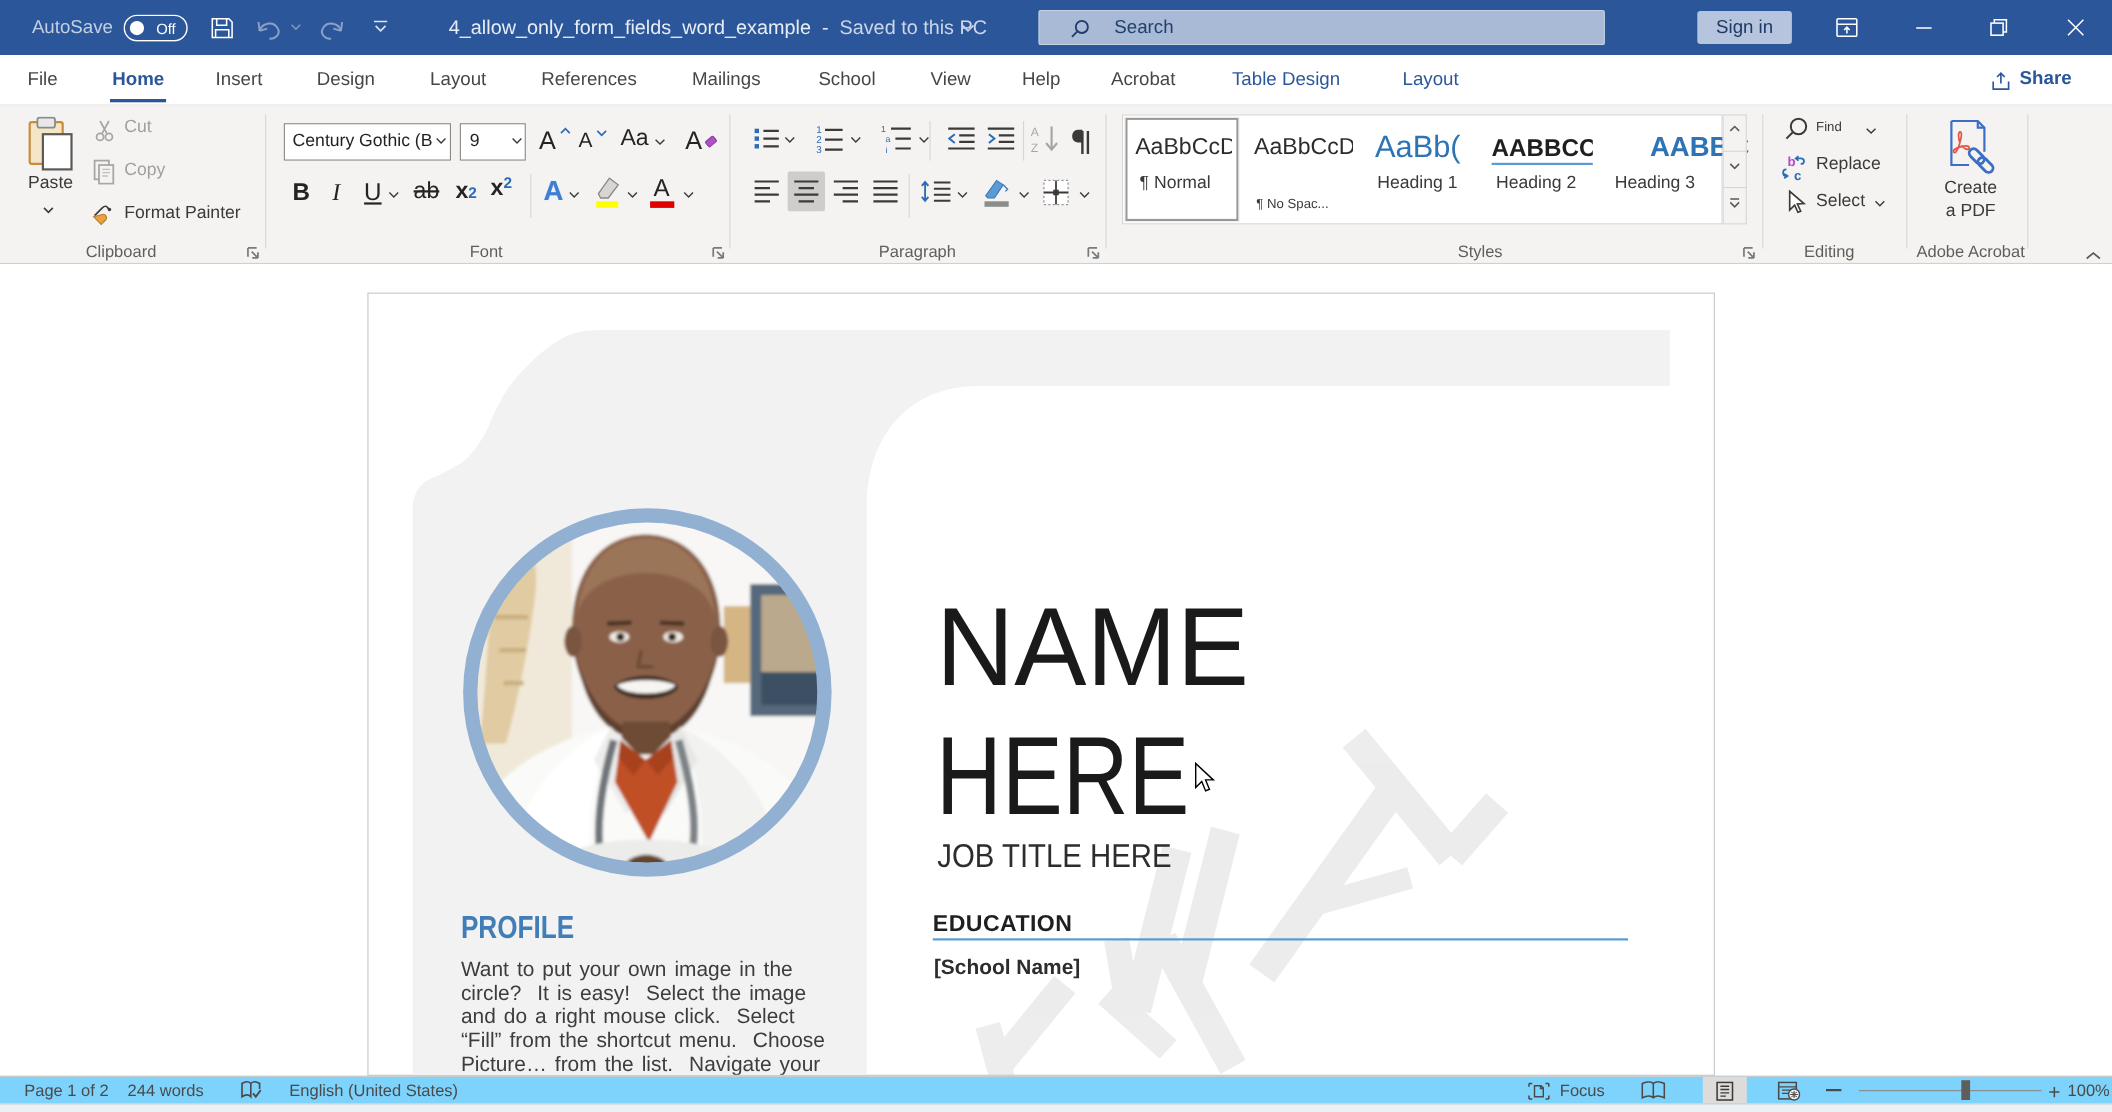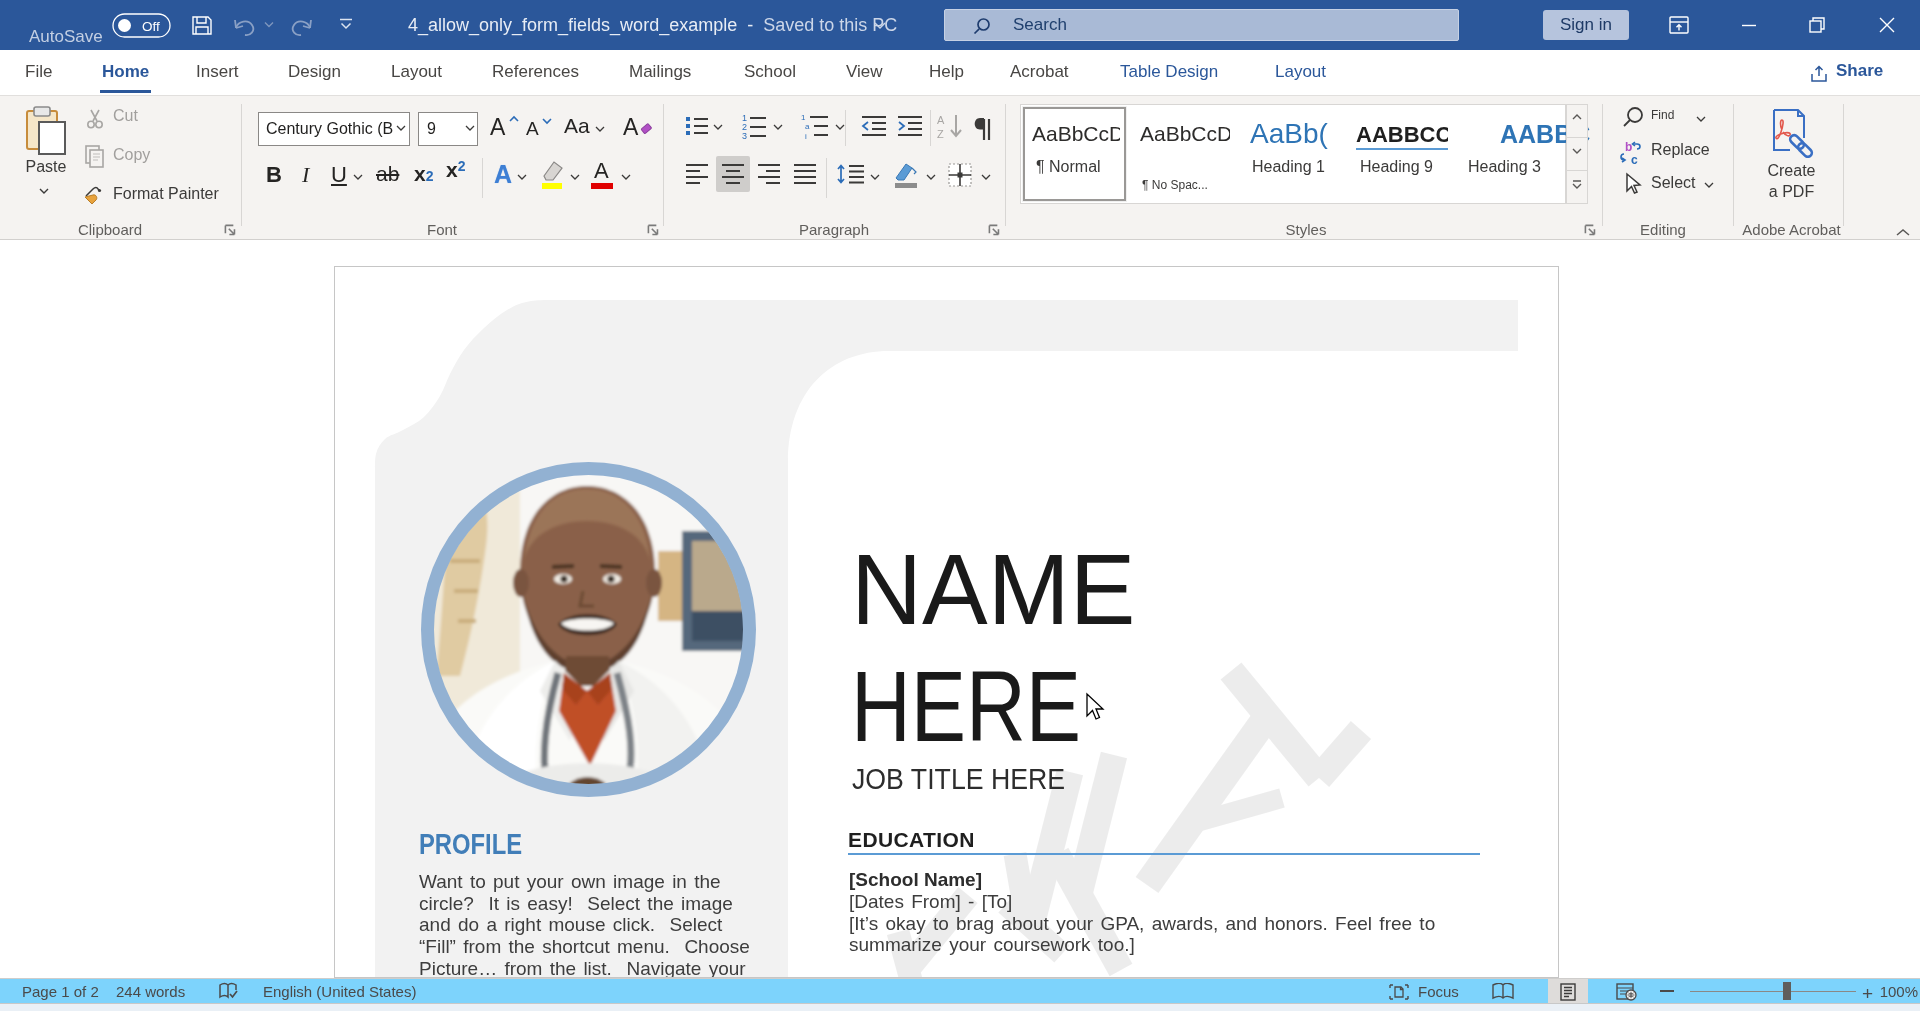--- a/index.html
+++ b/index.html
@@ -24,7 +24,7 @@
 
 <div id="titlebar">
 
-  <div class="abs" style="left:29px;top:12px;height:50px;line-height:50px;font-size:17px;color:#c3cfe3;">AutoSave</div>
+  <div class="abs" style="left:29px;top:0;height:50px;line-height:50px;font-size:17px;color:#c3cfe3;">AutoSave</div>
   <svg class="abs" style="left:112px;top:13px;" width="59" height="25" viewBox="0 0 59 25">
     <rect x="1" y="1" width="57" height="23" rx="11.5" fill="none" stroke="#ffffff" stroke-width="1.3"></rect>
     <circle cx="12.5" cy="12.5" r="6.5" fill="#ffffff"></circle>

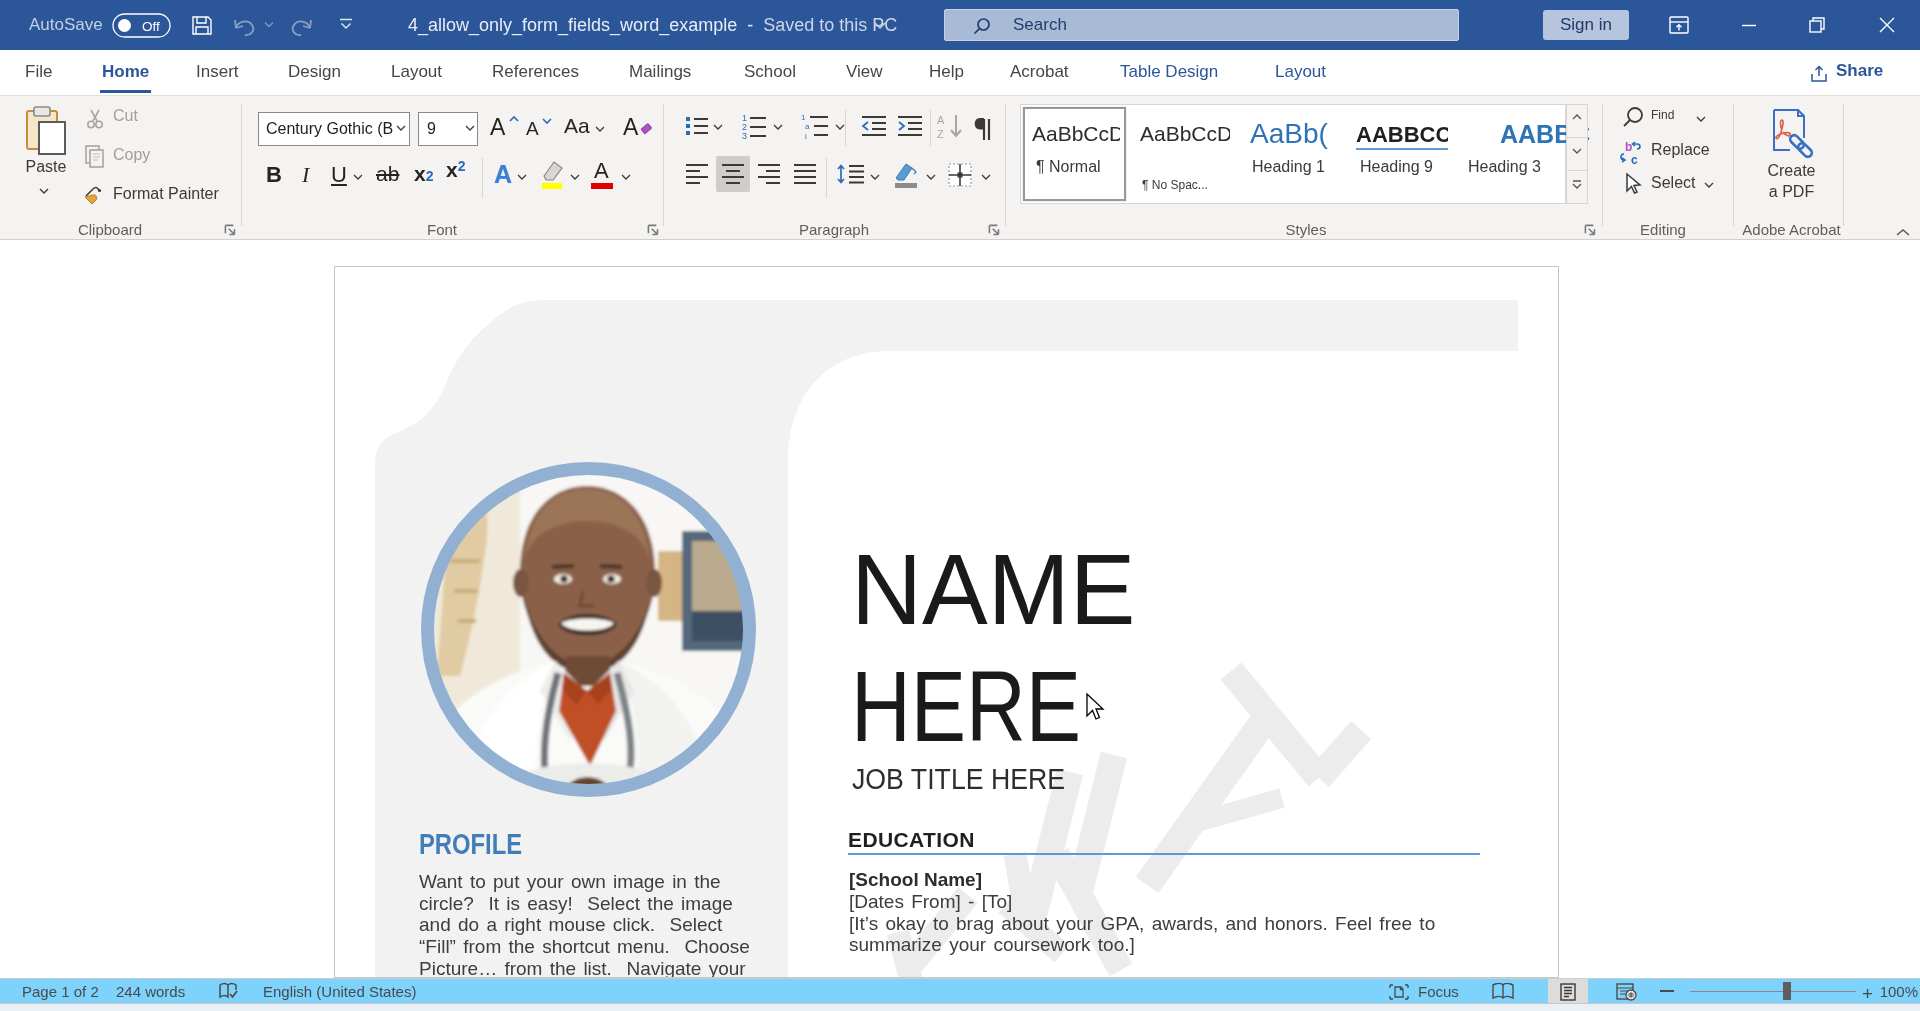--- a/index.html
+++ b/index.html
@@ -336,7 +336,7 @@
     <div class="abs" style="left:246px;top:62px;font-size:16px;color:#3b3a39;">Heading 1</div>
 
     <div class="abs" style="left:350px;top:26px;font-size:22px;font-weight:bold;color:#1f1f1f;border-bottom:2px solid #5b9bd5;white-space:nowrap;overflow:hidden;width:92px;">AABBCC</div>
-    <div class="abs" style="left:354px;top:62px;font-size:16px;color:#3b3a39;">Heading 9</div>
+    <div class="abs" style="left:354px;top:62px;font-size:16px;color:#3b3a39;">Heading 2</div>
 
     <div class="abs" style="left:460px;top:24px;font-size:25px;font-weight:bold;color:#2e74b5;white-space:nowrap;overflow:hidden;width:94px;margin-left:34px;">AABBC</div>
     <div class="abs" style="left:462px;top:62px;font-size:16px;color:#3b3a39;">Heading 3</div>

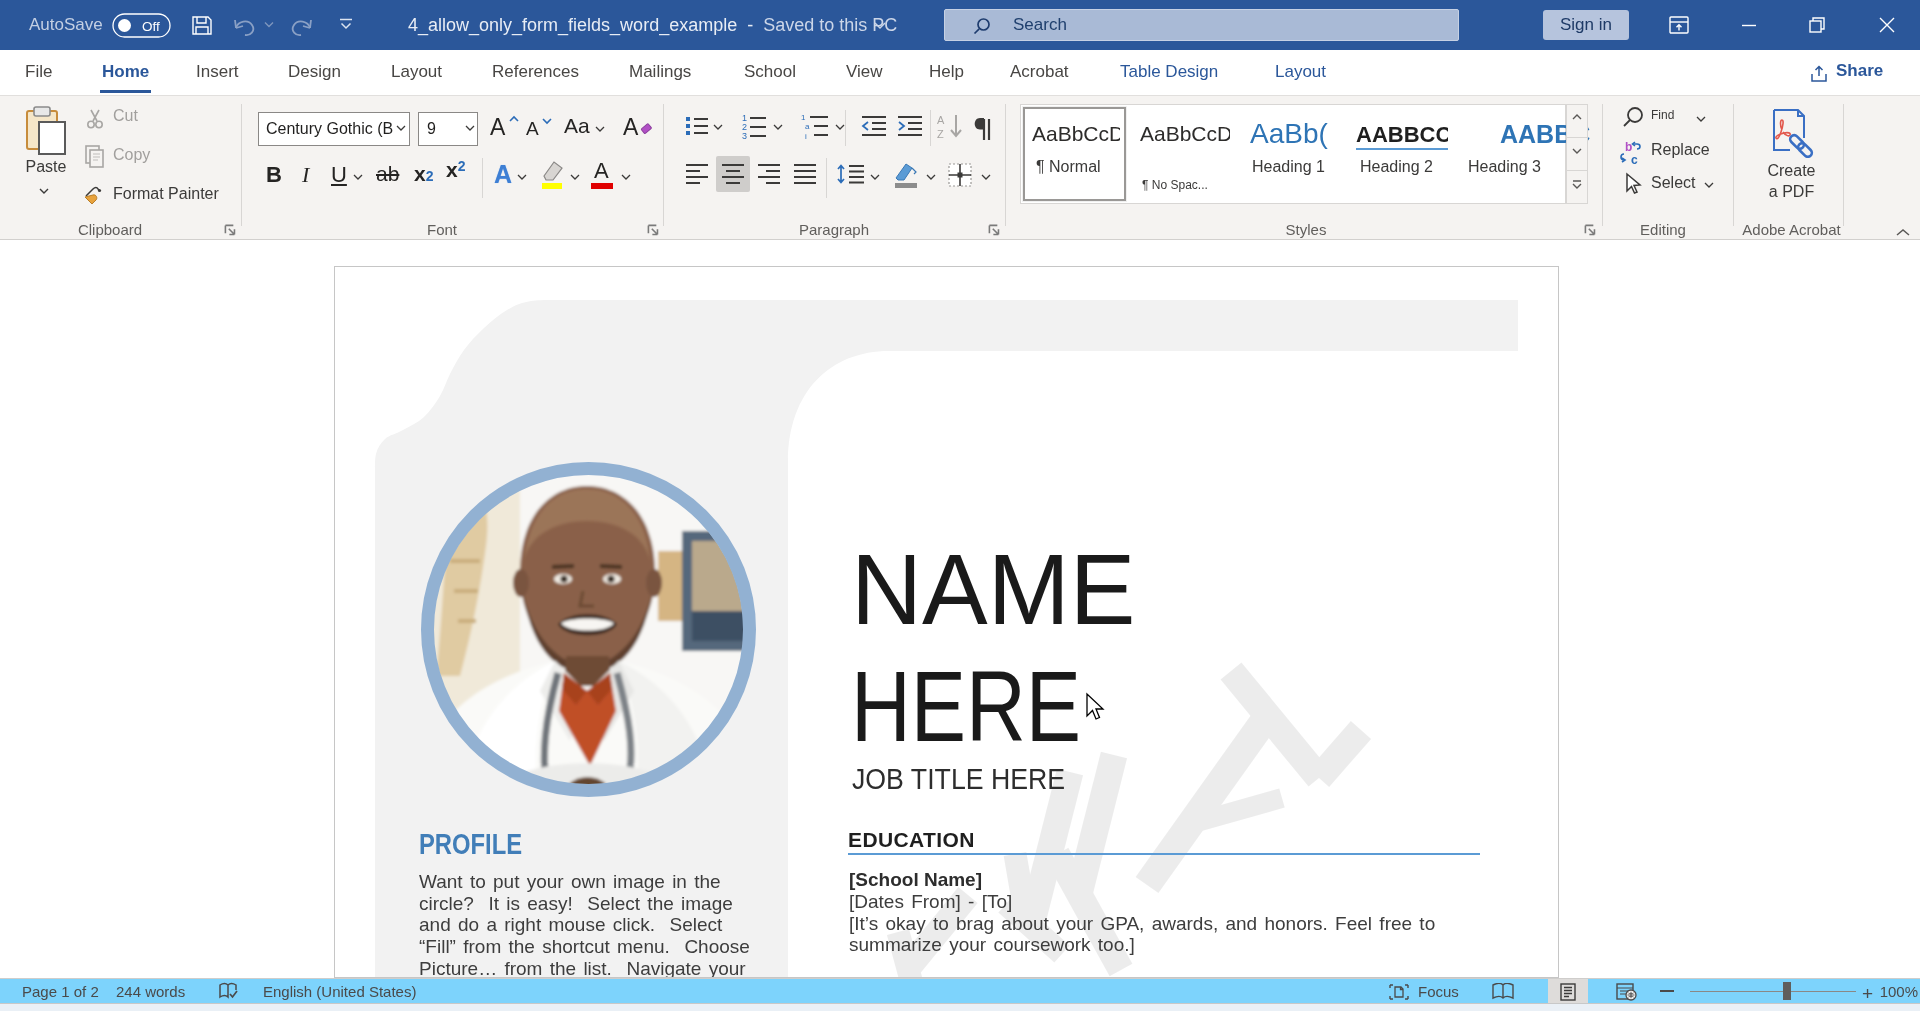--- a/index.html
+++ b/index.html
@@ -353,7 +353,7 @@
     <svg class="abs" style="left:564px;top:82px;" width="14" height="14" viewBox="0 0 14 14">
         <path d="M3 3 L11 3 M3 6 l4 4 l4 -4" stroke="#5a5856" stroke-width="1.4" fill="none"></path>
       </svg>
-    <div class="glabel" style="left:240px;width:120px;">Styles</div>
+    <div class="glabel" style="left:240px;width:120px;text-align:right;">Styles</div>
     <svg class="launcher" style="left:576px;top:126px;" width="15" height="15" viewBox="0 0 15 15">
       <path d="M3 3 L10 3 M3 3 L3 10" stroke="#7a7a7a" stroke-width="1.4" fill="none"></path>
       <path d="M6 6 L11 11 M11 11 L11 6.5 M11 11 L6.5 11" stroke="#7a7a7a" stroke-width="1.4" fill="none"></path>

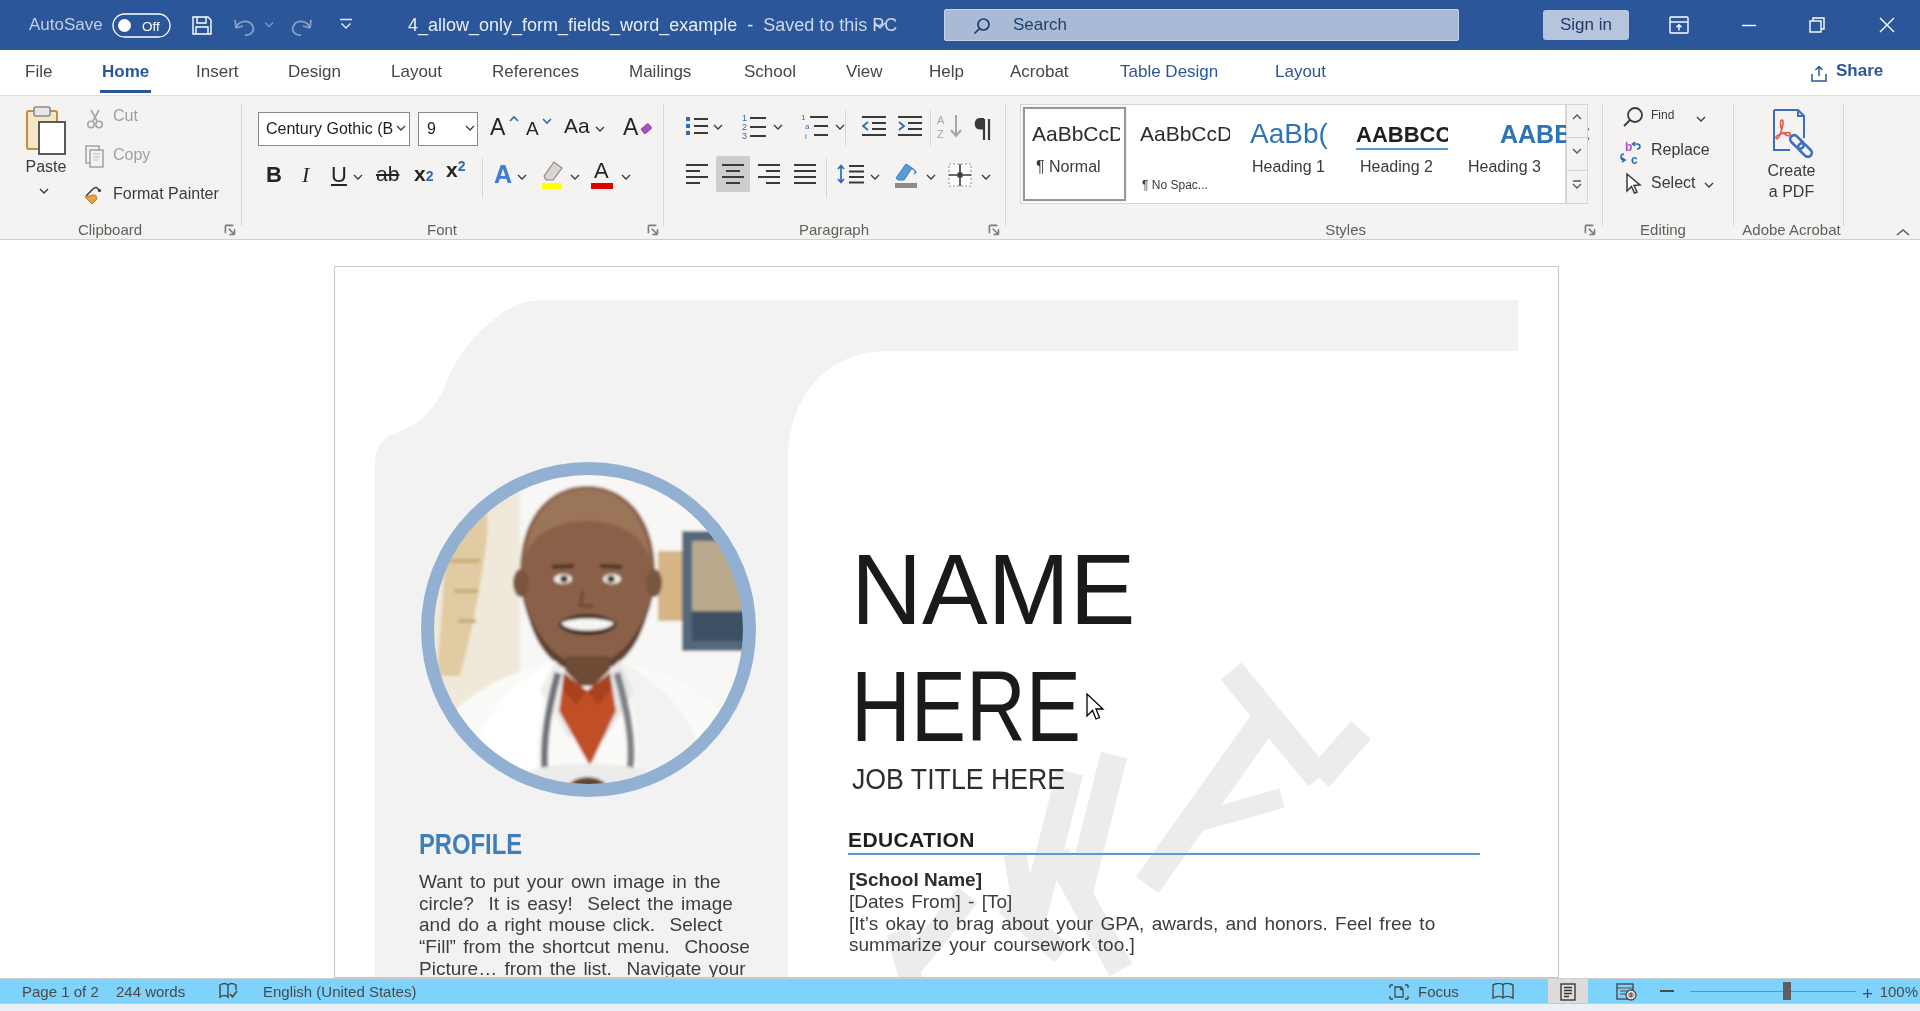--- a/index.html
+++ b/index.html
@@ -500,7 +500,6 @@
     <div class="abs" style="left:513px;top:561px;font-size:21px;font-weight:bold;color:#1f1f1f;letter-spacing:0.4px;">EDUCATION</div>
     <div class="abs" style="left:513px;top:586px;width:632px;height:2px;background:#5b9bd5;"></div>
     <div class="abs" style="left:514px;top:602px;font-size:19px;font-weight:bold;color:#2d2d2d;">[School Name]</div>
-    <div class="abs" style="left:514px;top:602px;font-size:19px;color:#3d3d3d;line-height:21.7px;padding-top:22px;word-spacing:2px;">[Dates From] - [To]<br>[It’s okay to brag about your GPA, awards, and honors. Feel free to<br>summarize your coursework too.]</div>
 
     <div class="abs" style="left:84px;top:561px;font-size:29px;font-weight:bold;color:#417eb8;transform:scaleX(0.82);transform-origin:left top;">PROFILE</div>
     <div class="abs" style="left:84px;top:604px;font-size:19px;color:#3d3d3d;line-height:21.7px;word-spacing:2px;">Want to put your own image in the<br>circle?&nbsp; It is easy!&nbsp; Select the image<br>and do a right mouse click.&nbsp; Select<br>“Fill” from the shortcut menu.&nbsp; Choose<br>Picture… from the list.&nbsp; Navigate your</div>

